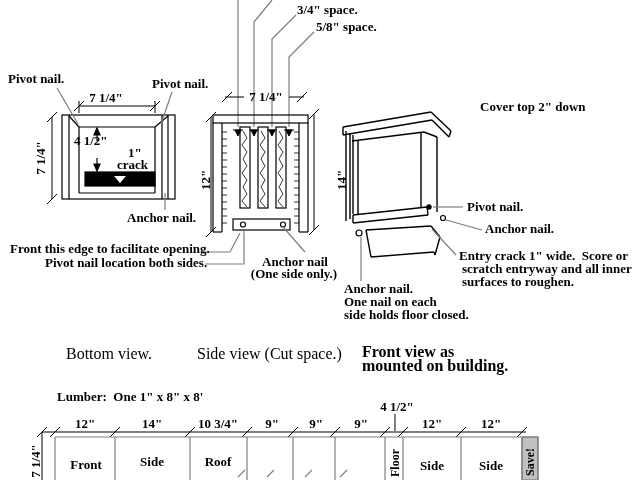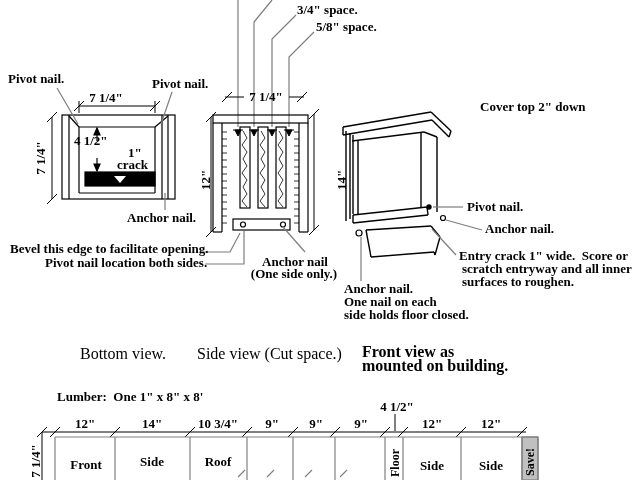--- a/index.html
+++ b/index.html
@@ -193,7 +193,7 @@
   <div class="lbl" style="left:128px;top:146px">1"</div>
   <div class="lbl" style="left:117px;top:158px">crack</div>
   <div class="lbl" style="left:127px;top:211px">Anchor nail.</div>
-  <div class="lbl" style="left:10px;top:242px">Bevel this edge to facilitate opening.</div>
+  <div class="lbl" style="left:10px;top:242px">Front this edge to facilitate opening.</div>
   <div class="lbl" style="left:45px;top:256px">Pivot nail location both sides.</div>
 
   <div class="lbl ctr" style="left:266px;top:96px">7 1/4"</div>

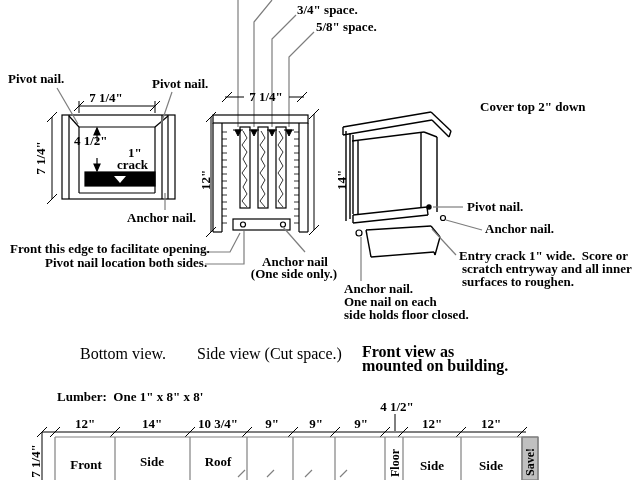--- a/index.html
+++ b/index.html
@@ -212,7 +212,7 @@
   <div class="lbl" style="left:344px;top:295px">One nail on each</div>
   <div class="lbl" style="left:344px;top:308px">side holds floor closed.</div>
 
-  <div class="lbl cap" style="left:80px;top:346px">Bottom view.</div>
+  <div class="lbl cap" style="left:66px;top:346px">Bottom view.</div>
   <div class="lbl cap" style="left:197px;top:346px">Side view (Cut space.)</div>
   <div class="lbl cap2" style="left:362px;top:344px">Front view as</div>
   <div class="lbl cap2" style="left:362px;top:358px">mounted on building.</div>

